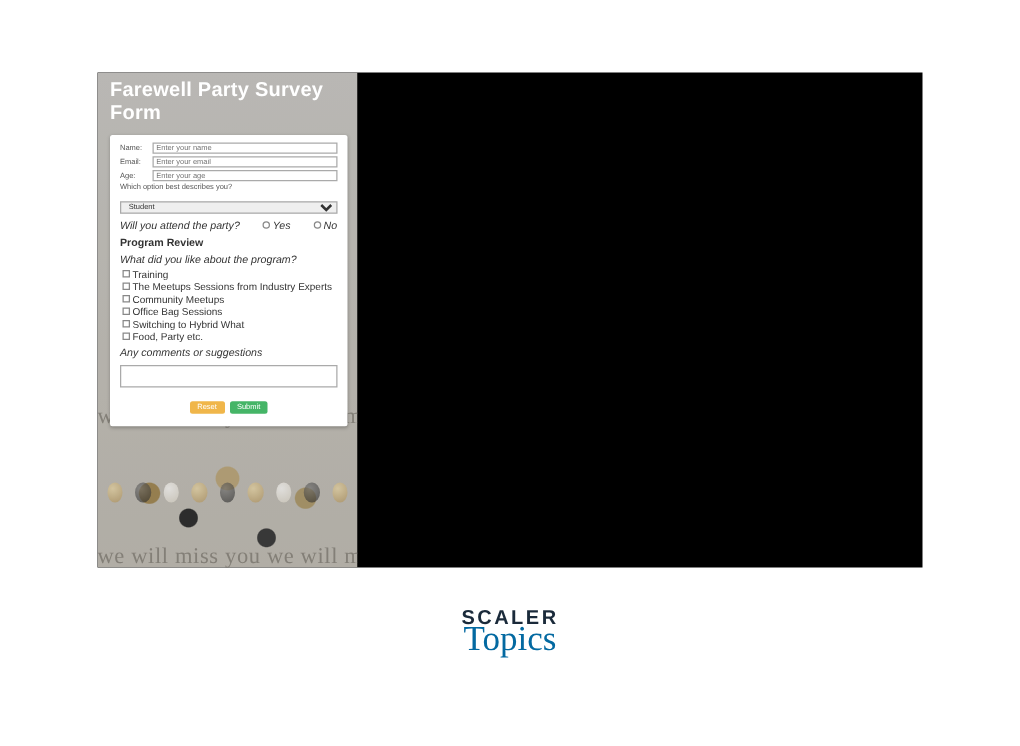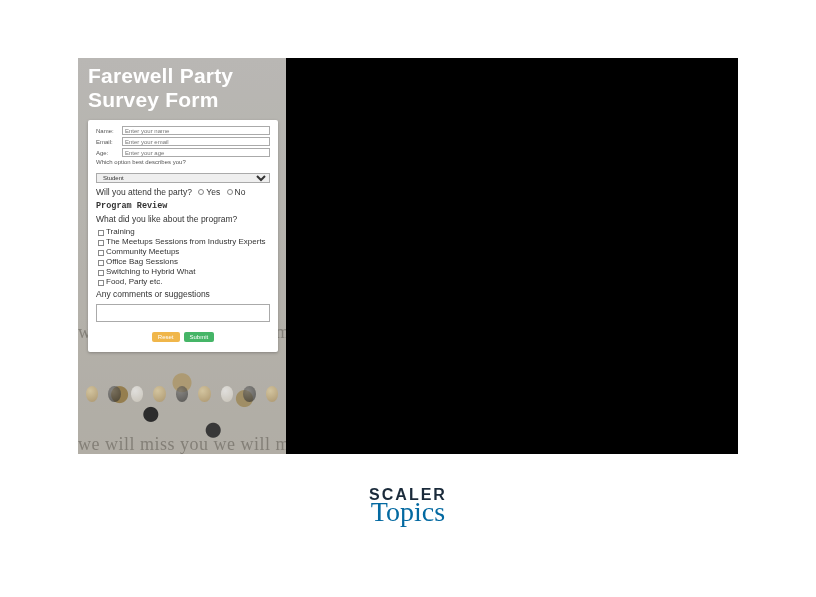--- a/index.html
+++ b/index.html
@@ -74,7 +74,7 @@
 
   .form-title {
     color: #fff;
-    font-size: 21px;
+    font-size: 16px;
     font-weight: 700;
     padding: 6px 10px 8px 10px;
     position: relative;

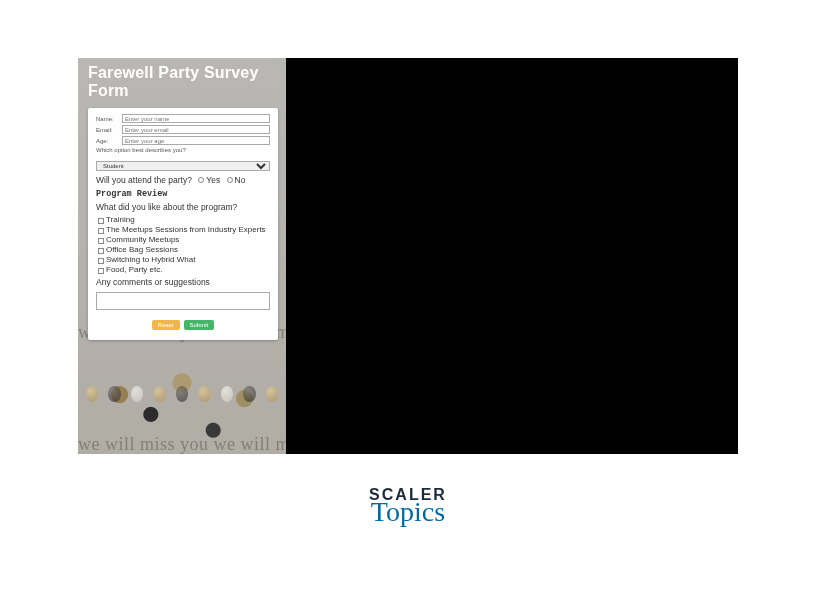--- a/index.html
+++ b/index.html
@@ -128,6 +128,7 @@
     font-size: 8.5px;
     color: #333;
     margin: 3px 0;
+    font-style: italic;
   }
   .qh {
     font-size: 8.5px;

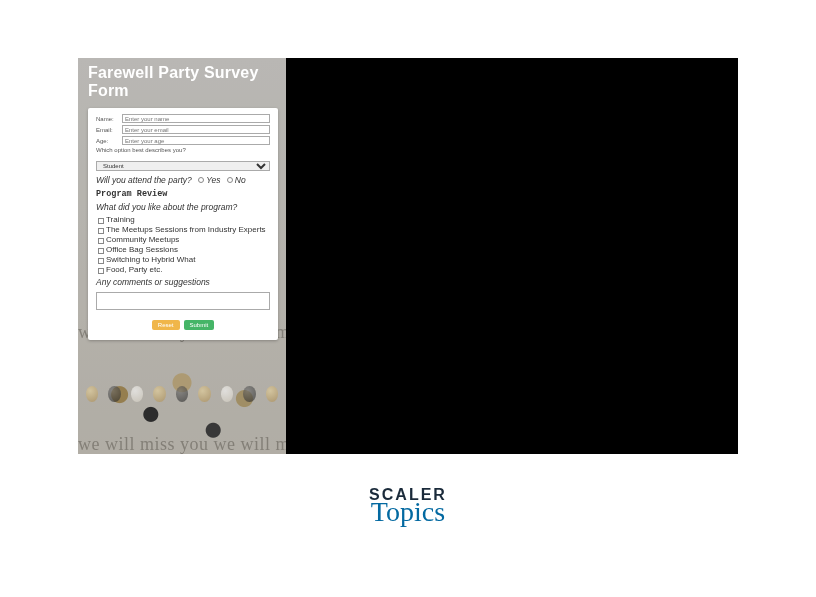--- a/index.html
+++ b/index.html
@@ -137,7 +137,7 @@
     margin: 4px 0 2px 0;
     font-family: Liberation Mono, monospace;
   }
-  .radio-row { display: inline-flex; align-items: center; gap: 2px; margin-left: 4px; }
+  .radio-row { display: inline-flex; align-items: center; gap: 2px; margin-left: 16px; }
   .dot {
     width: 6px; height: 6px; border-radius: 50%;
     border: 1px solid #888; display: inline-block; background:#fff;

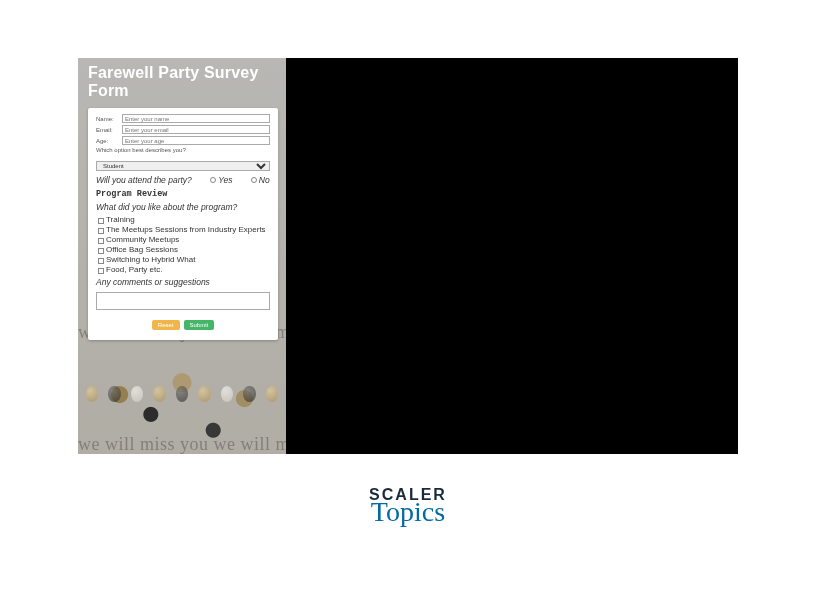--- a/index.html
+++ b/index.html
@@ -135,7 +135,6 @@
     color: #333;
     font-weight: 700;
     margin: 4px 0 2px 0;
-    font-family: Liberation Mono, monospace;
   }
   .radio-row { display: inline-flex; align-items: center; gap: 2px; margin-left: 16px; }
   .dot {

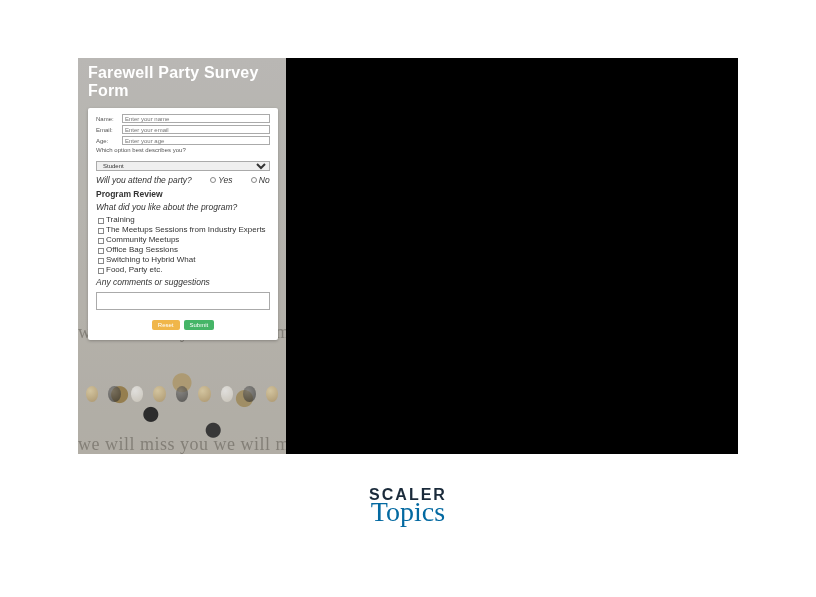--- a/index.html
+++ b/index.html
@@ -146,7 +146,7 @@
     color: #333;
     margin: 1px 0 1px 2px;
     display: flex;
-    align-items: flex-end;
+    align-items: flex-start;
     gap: 2px;
   }
   .chk {

